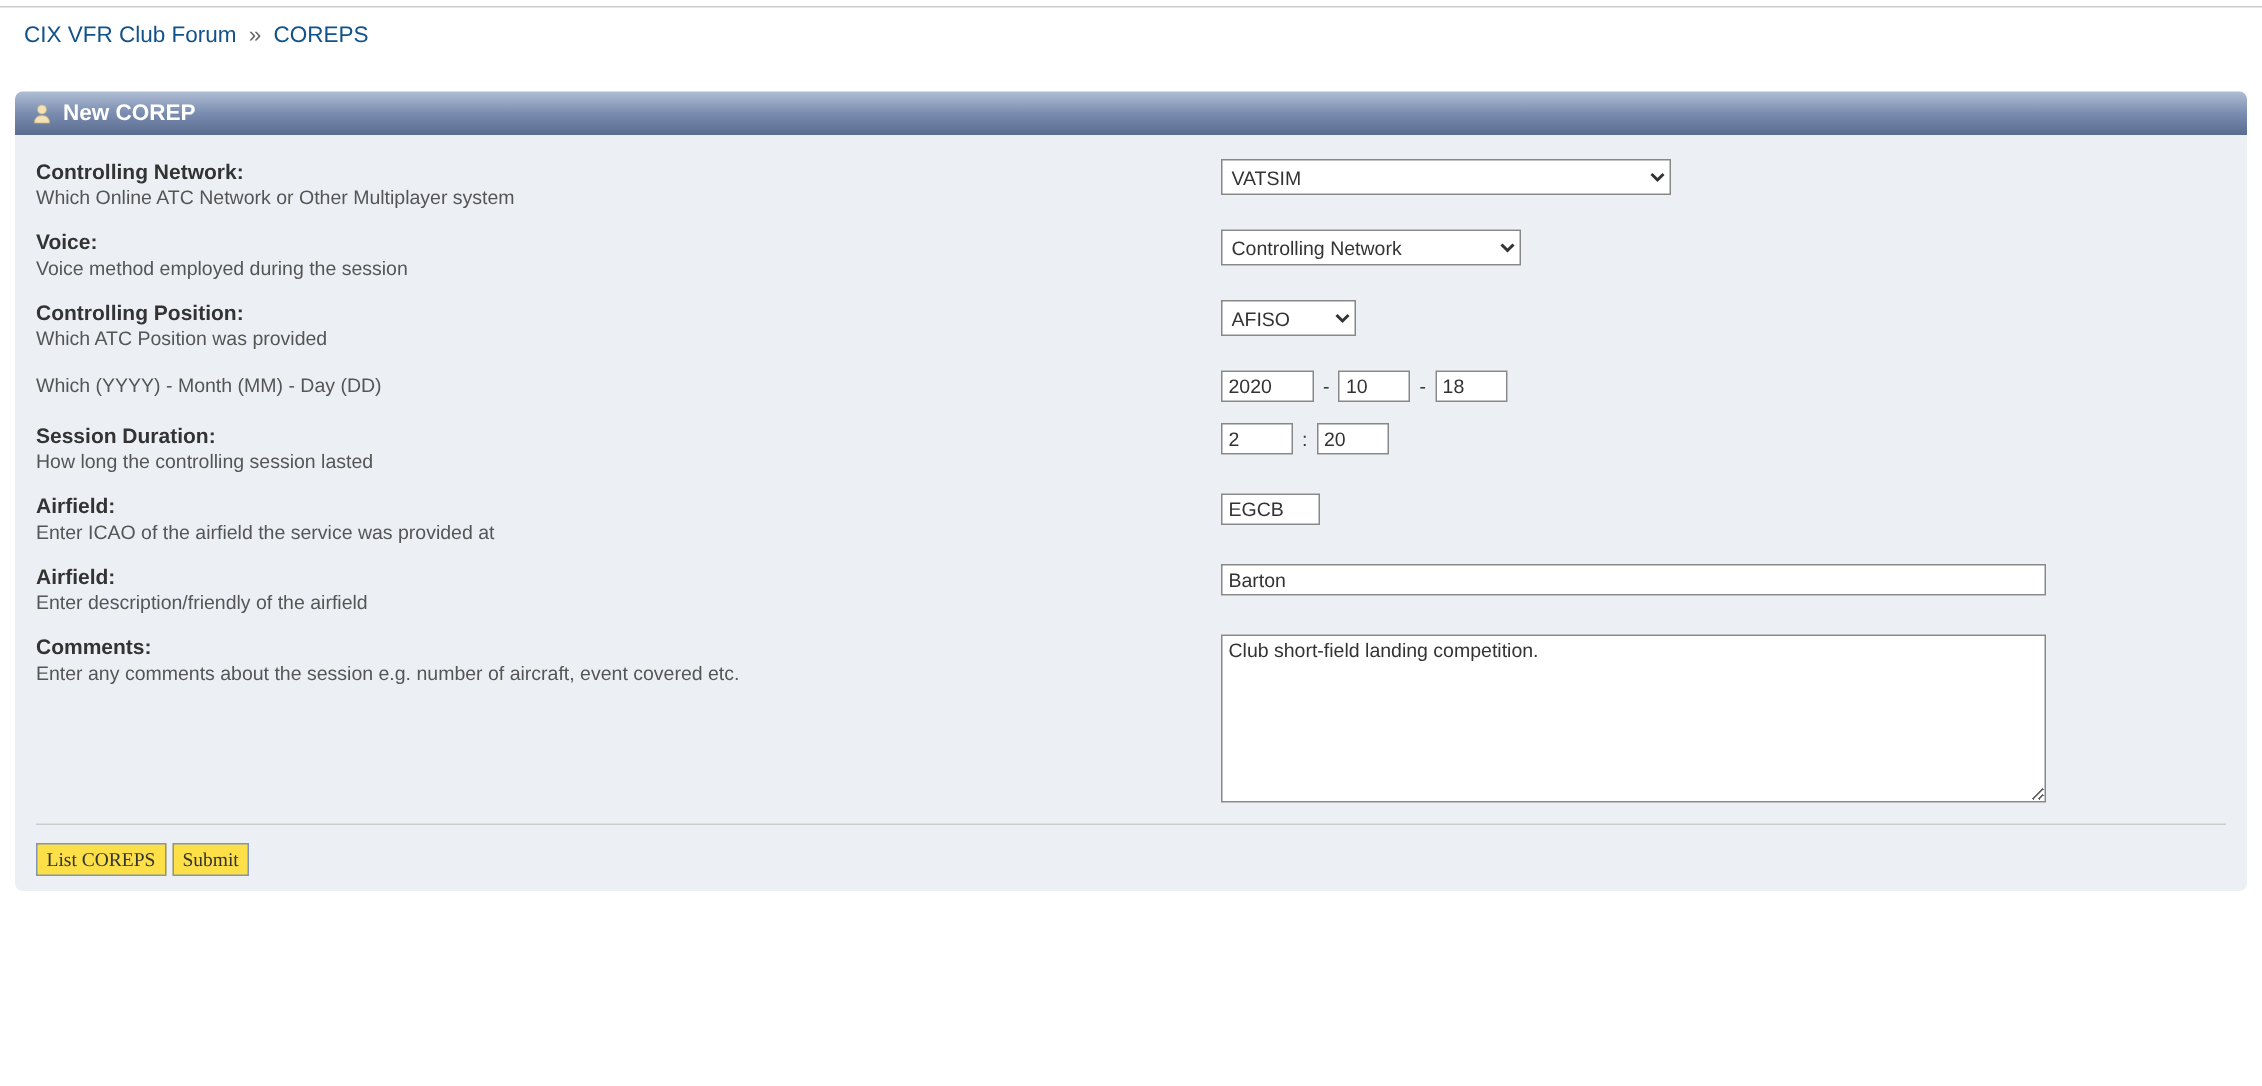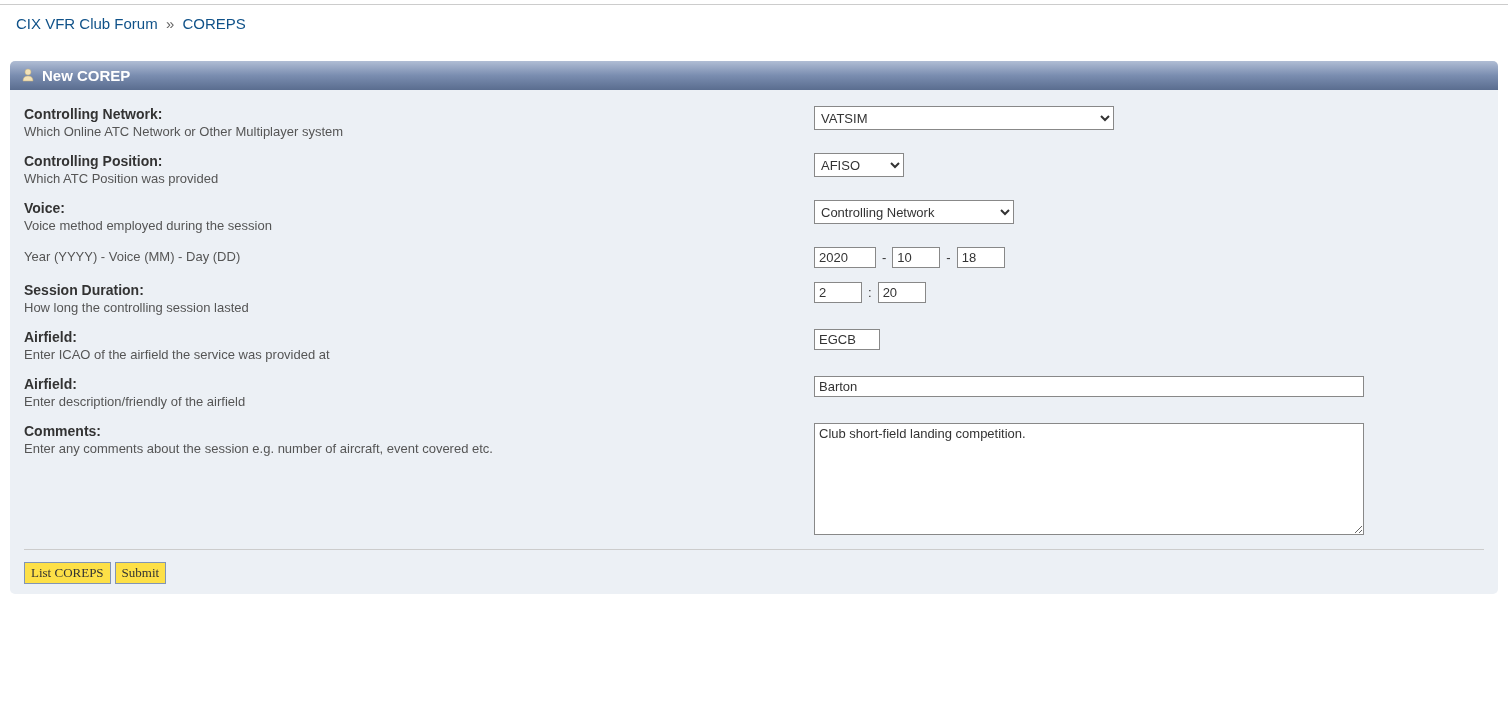--- a/index.html
+++ b/index.html
@@ -39,7 +39,7 @@
       padding: 6px 10px;
       border-radius: 5px 5px 0 0;
       display: flex;
-      align-items: flex-start;
+      align-items: flex-end;
     }
     .panel-header .icon {
       width: 16px;

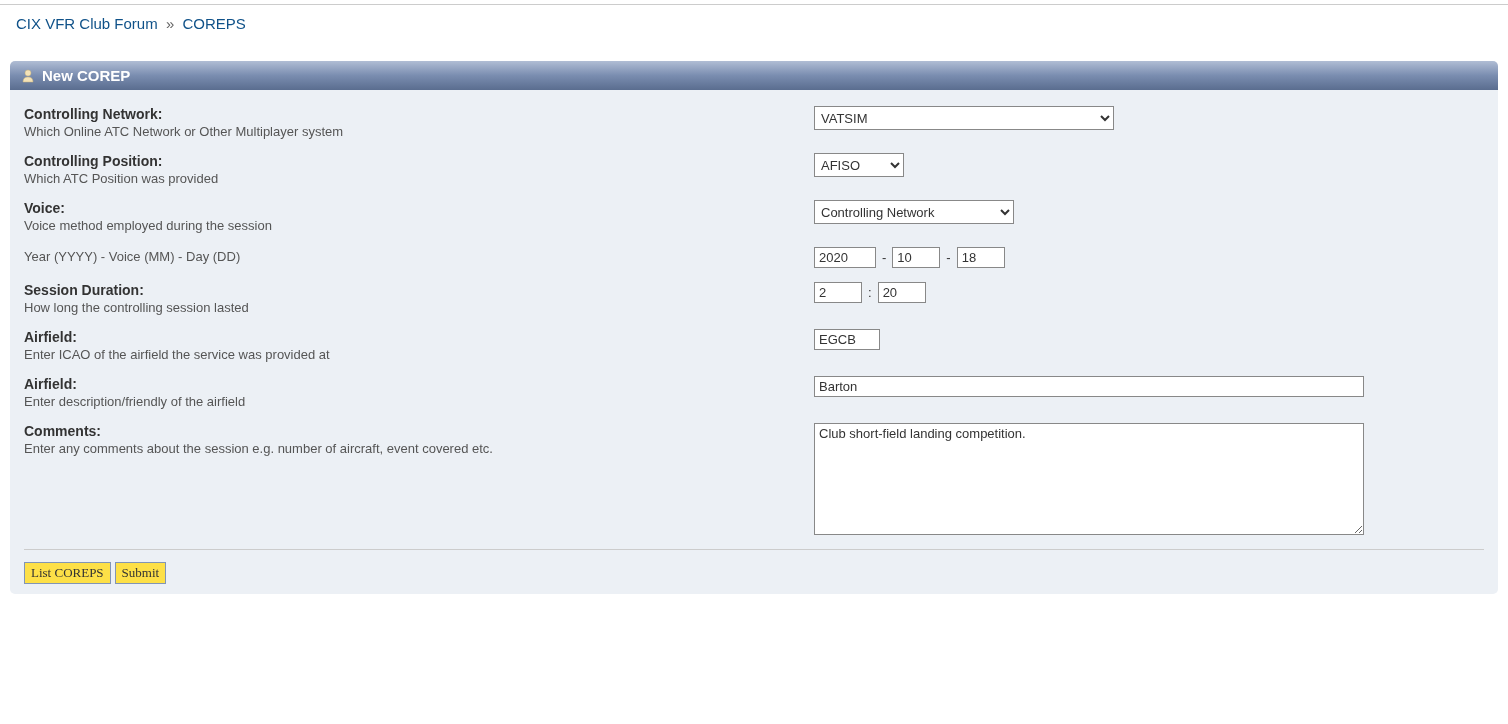--- a/index.html
+++ b/index.html
@@ -158,24 +158,24 @@
 
     <div class="form-row">
       <div class="form-label">
+        <div class="lbl">Voice:</div>
+        <div class="desc">Voice method employed during the session</div>
+      </div>
+      <div class="form-control">
+        <select class="select-voice">
+          <option>Controlling Network</option>
+        </select>
+      </div>
+    </div>
+
+    <div class="form-row">
+      <div class="form-label">
         <div class="lbl">Controlling Position:</div>
         <div class="desc">Which ATC Position was provided</div>
       </div>
       <div class="form-control">
         <select class="select-position">
           <option>AFISO</option>
-        </select>
-      </div>
-    </div>
-
-    <div class="form-row">
-      <div class="form-label">
-        <div class="lbl">Voice:</div>
-        <div class="desc">Voice method employed during the session</div>
-      </div>
-      <div class="form-control">
-        <select class="select-voice">
-          <option>Controlling Network</option>
         </select>
       </div>
     </div>

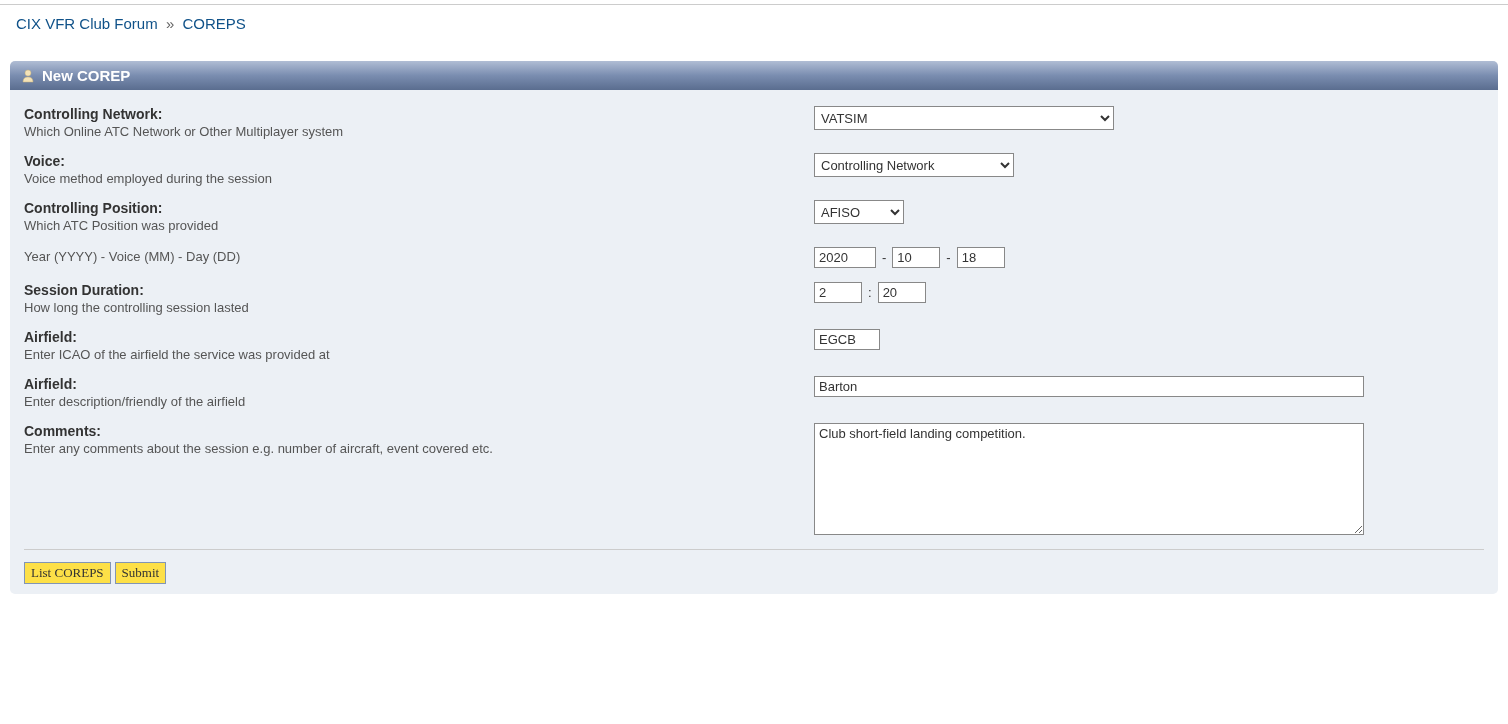--- a/index.html
+++ b/index.html
@@ -182,7 +182,7 @@
 
     <div class="form-row">
       <div class="form-label">
-        <div class="desc">Year (YYYY) - Voice (MM) - Day (DD)</div>
+        <div class="desc">Which (YYYY) - Month (MM) - Day (DD)</div>
       </div>
       <div class="form-control">
         <input type="text" class="input-year" value="2020" style="">

